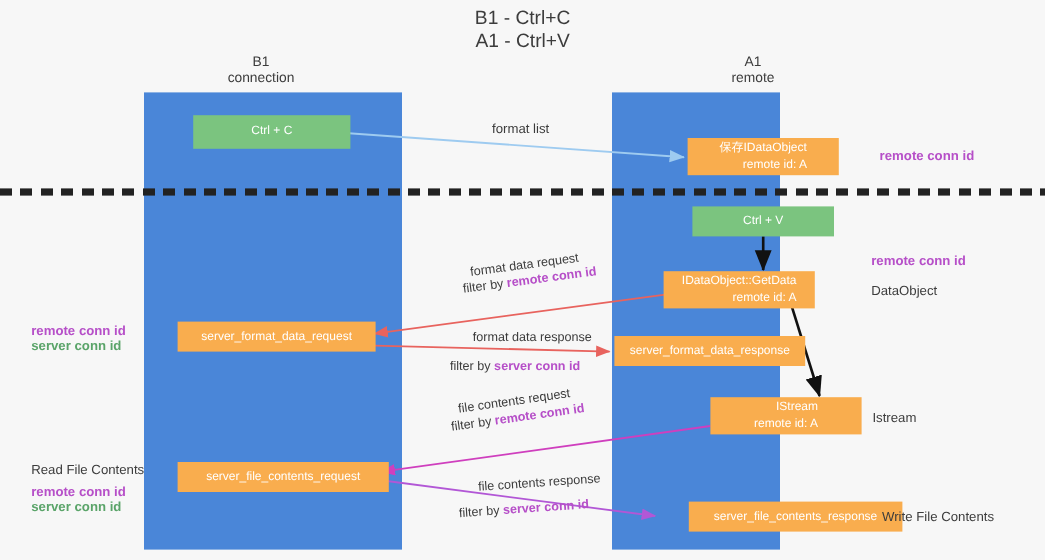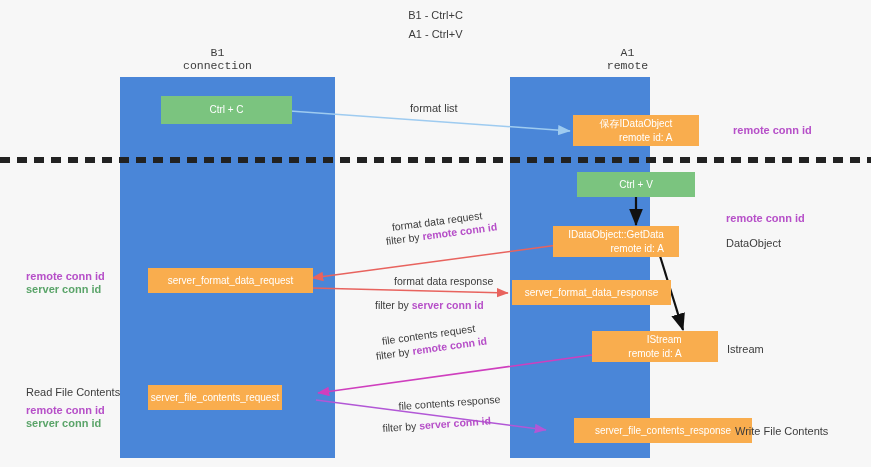--- a/index.html
+++ b/index.html
@@ -22,7 +22,7 @@
     top: 6px;
     width: 871px;
     text-align: center;
-    font-size: 11px;
+    font-size: 16px;
     color: #3c3c3c;
     line-height: 19px;
     white-space: pre-line;

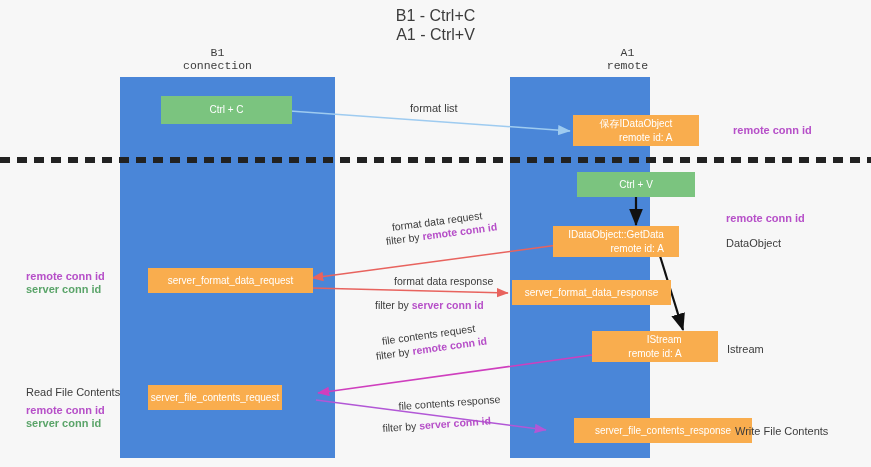--- a/index.html
+++ b/index.html
@@ -35,7 +35,6 @@
     color: #3c3c3c;
     line-height: 13px;
     white-space: pre-line;
-    font-family: Liberation Mono, monospace;
   }
   #head-b1 { left: 155px; top: 46px; width: 125px; }
   #head-a1 { left: 565px; top: 46px; width: 125px; }

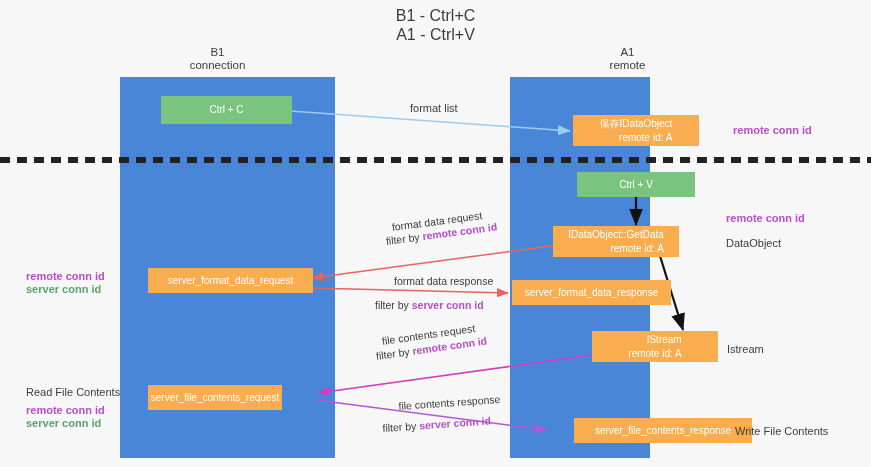--- a/index.html
+++ b/index.html
@@ -175,7 +175,7 @@
   <div class="box orange" style="left:592px; top:331px; width:126px; height:31px;">IStream
 remote id: A</div>
 
-  <div class="box orange" style="left:148px; top:385px; width:134px; height:25px;">server_file_contents_request</div>
+  <div class="box orange" style="left:148px; top:385px; width:176px; height:25px;">server_file_contents_request</div>
 
   <div class="box orange" style="left:548px; top:418px; width:178px; height:25px;margin-left:26px;">server_file_contents_response</div>
 

